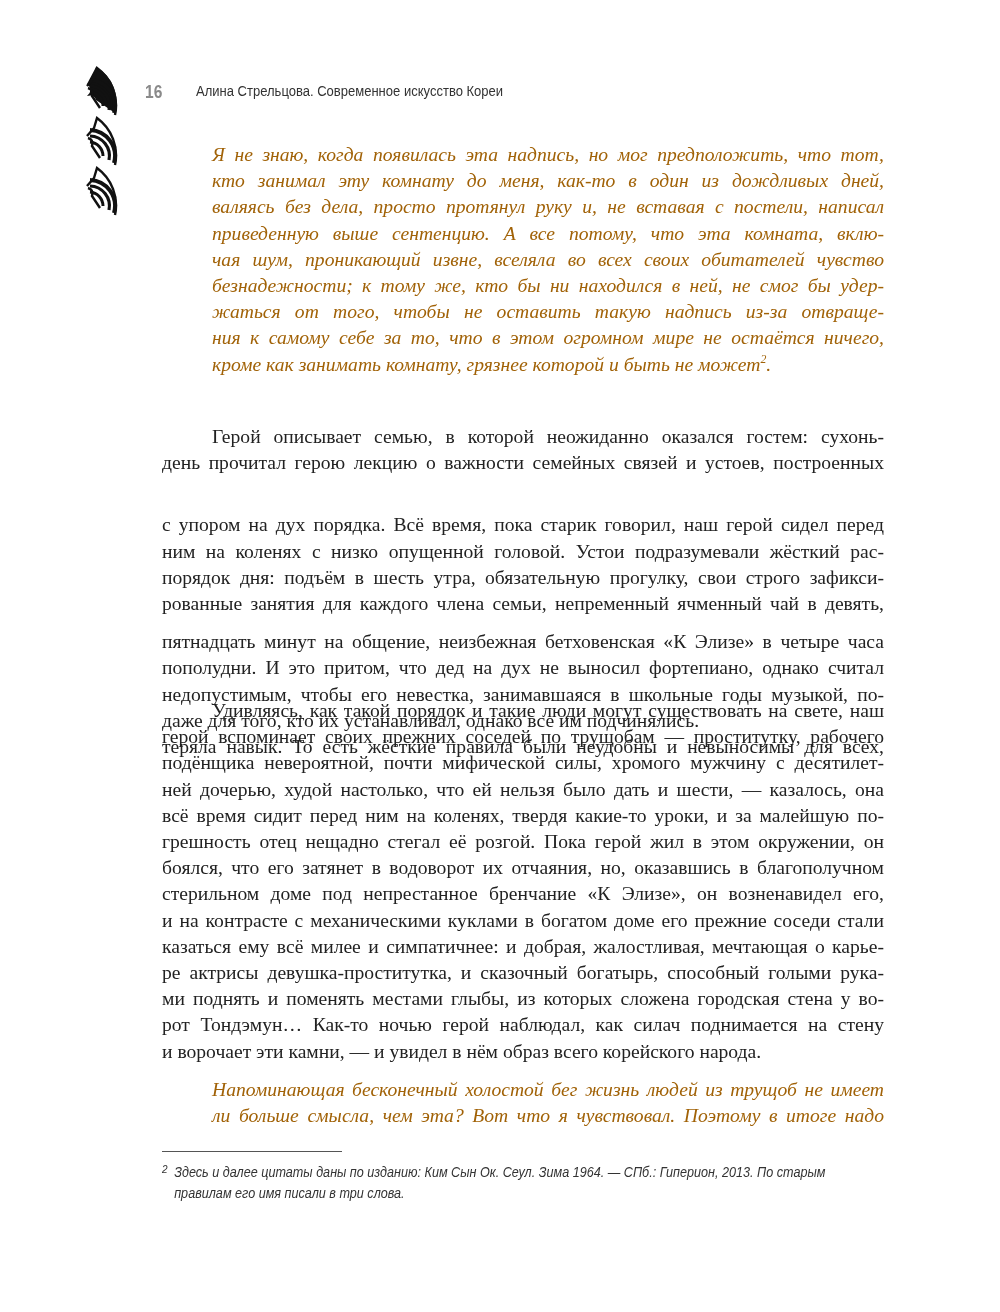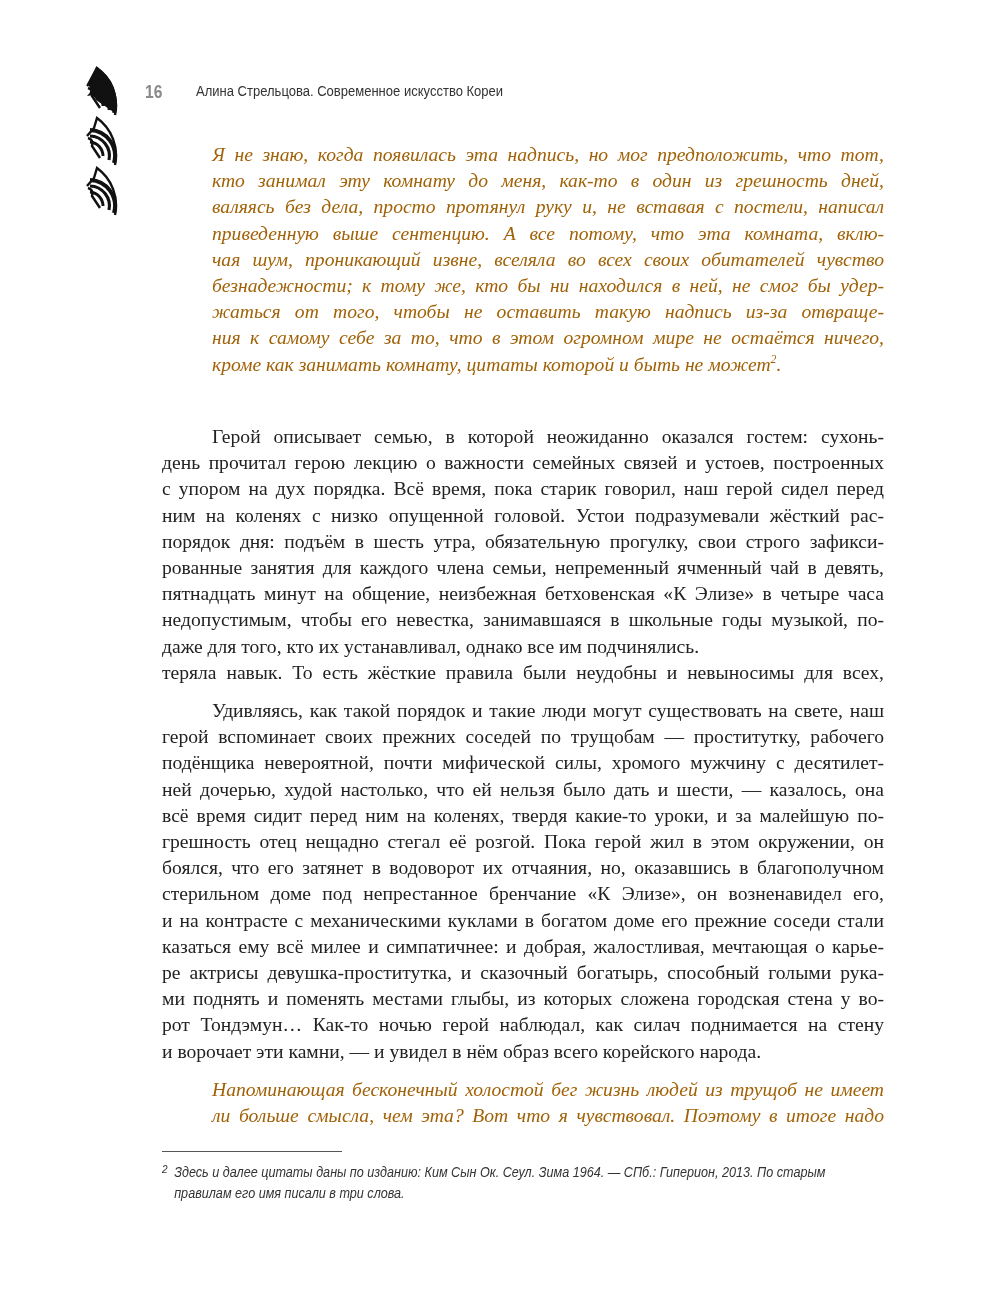--- a/index.html
+++ b/index.html
@@ -63,7 +63,7 @@
 
 <div class="quote quote1">
   <span class="line" style="white-space: normal;">Я не знаю, когда появилась эта надпись, но мог предположить, что тот,</span>
-  <span class="line" style="white-space: normal;">кто занимал эту комнату до меня, как-то в один из грешность дней,</span>
+  <span class="line" style="white-space: normal;">кто занимал эту комнату до меня, как-то в один из дождливых дней,</span>
   <span class="line" style="white-space: normal;">валяясь без дела, просто протянул руку и, не вставая с постели, написал</span>
   <span class="line" style="white-space: normal;">приведенную выше сентенцию. А все потому, что эта комната, вклю-</span>
   <span class="line" style="white-space: normal;">чая шум, проникающий извне, вселяла во всех своих обитателей чувство</span>

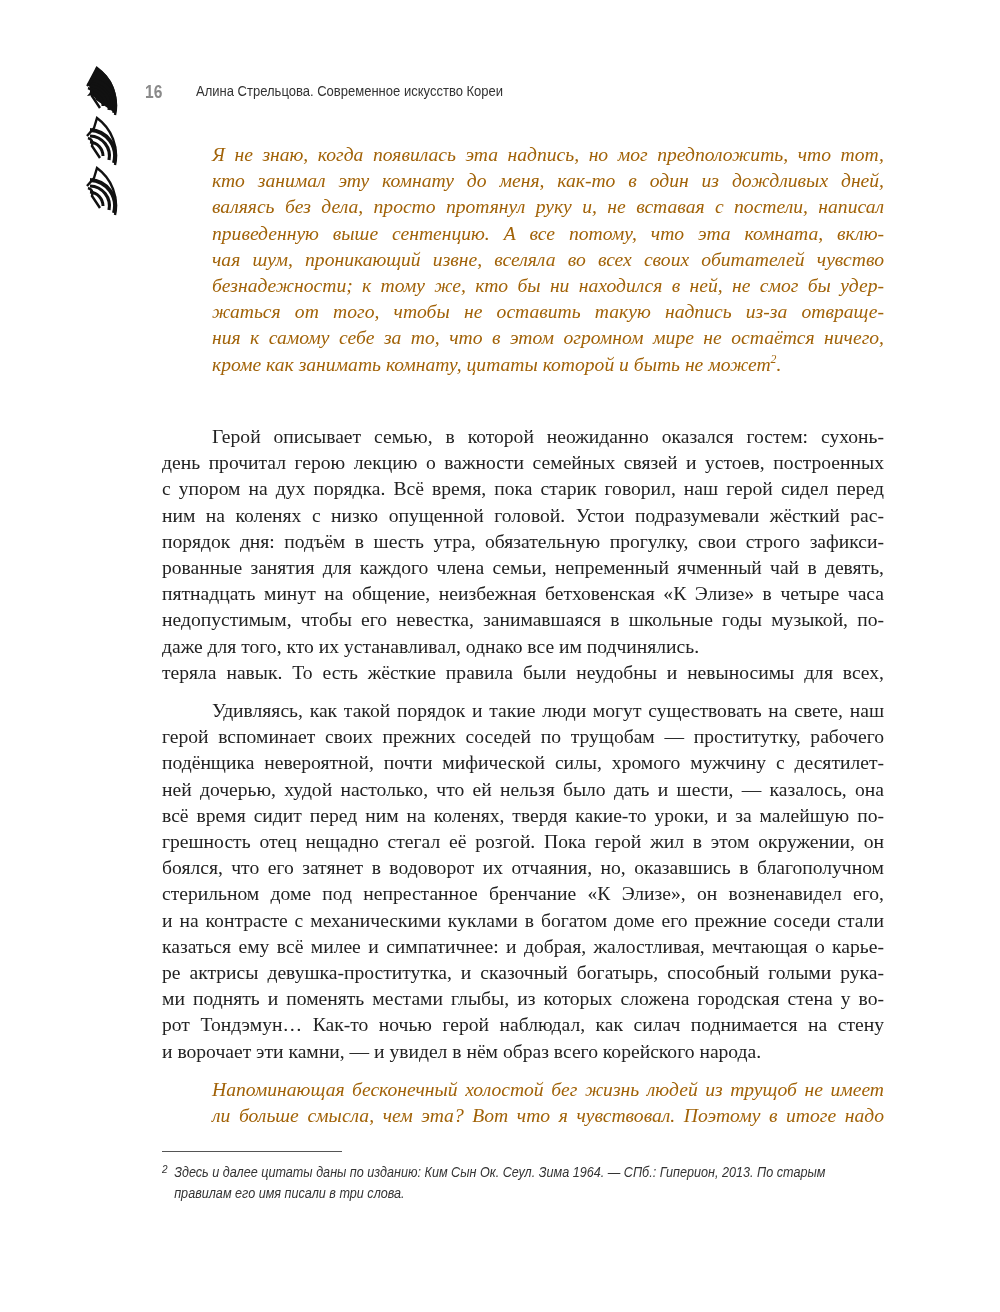--- a/index.html
+++ b/index.html
@@ -70,7 +70,7 @@
   <span class="line" style="white-space: normal;">безнадежности; к тому же, кто бы ни находился в ней, не смог бы удер-</span>
   <span class="line" style="white-space: normal;">жаться от того, чтобы не оставить такую надпись из-за отвраще-</span>
   <span class="line" style="white-space: normal;">ния к самому себе за то, что в этом огромном мире не остаётся ничего,</span>
-  <span class="line last" style="white-space: normal;"><span>кроме как занимать комнату, цитаты которой и быть не может</span><sup>2</sup><span>.</span></span>
+  <span class="line last" style="white-space: normal;"><span>кроме как занимать комнату, грязнее которой и быть не может</span><sup>2</sup><span>.</span></span>
 </div>
 
 <div class="body-text para1">

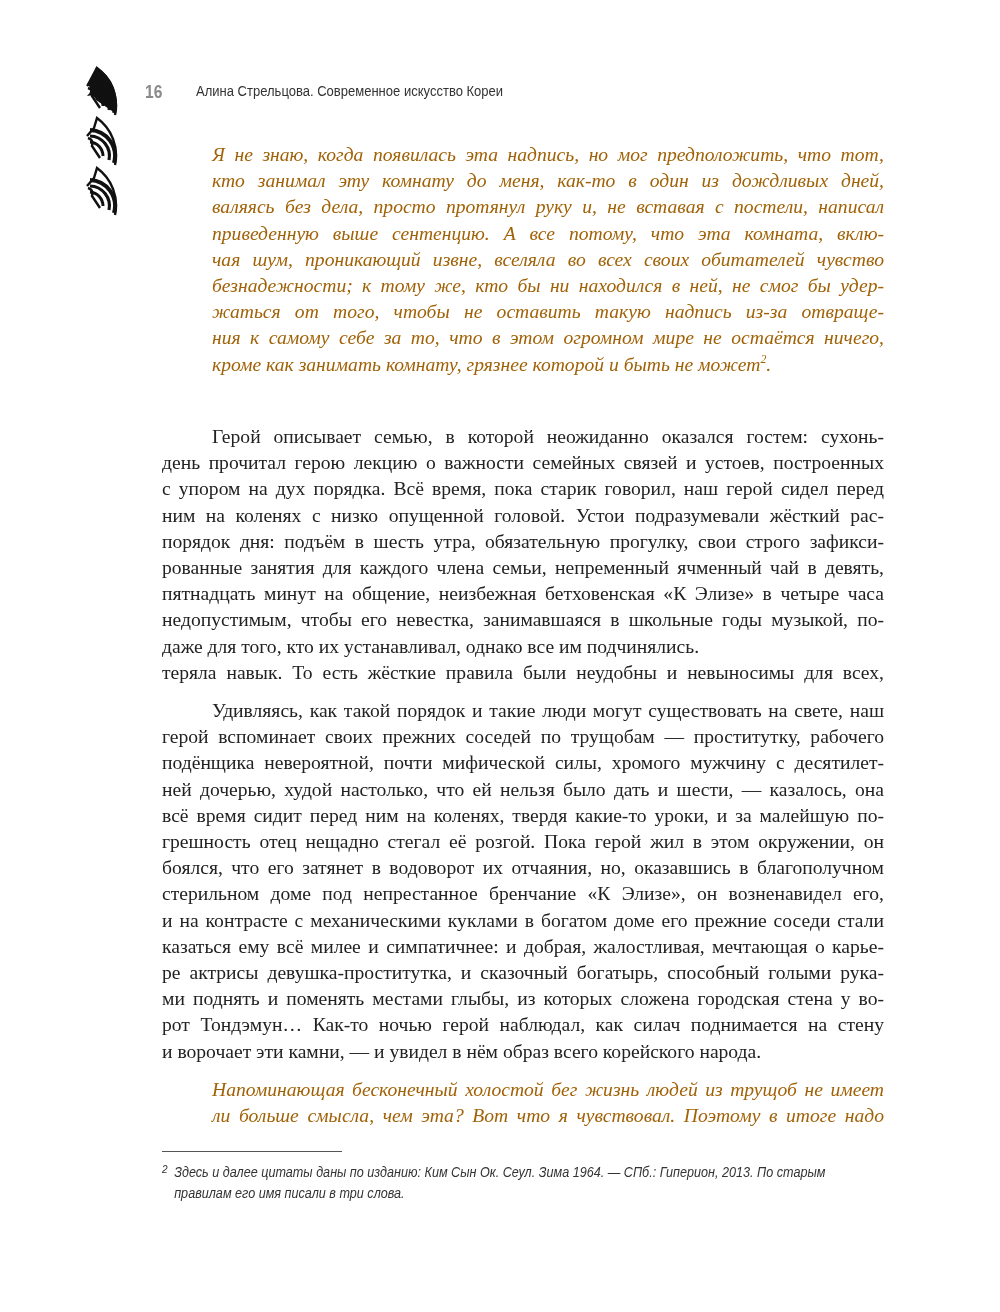--- a/index.html
+++ b/index.html
@@ -76,7 +76,7 @@
 <div class="body-text para1">
   <span class="line indent" style="white-space: normal;">Герой описывает семью, в которой неожиданно оказался гостем: сухонь-</span>
   <span class="line" style="white-space: normal;">день прочитал герою лекцию о важности семейных связей и устоев, построенных</span>
-  <span class="line" style="white-space: normal;">с упором на дух порядка. Всё время, пока старик говорил, наш герой сидел перед</span>
+  <span class="line" style="white-space: normal; margin-top: 36px;">с упором на дух порядка. Всё время, пока старик говорил, наш герой сидел перед</span>
   <span class="line" style="white-space: normal;">ним на коленях с низко опущенной головой. Устои подразумевали жёсткий рас-</span>
   <span class="line" style="white-space: normal;">порядок дня: подъём в шесть утра, обязательную прогулку, свои строго зафикси-</span>
   <span class="line" style="white-space: normal;">рованные занятия для каждого члена семьи, непременный ячменный чай в девять,</span>

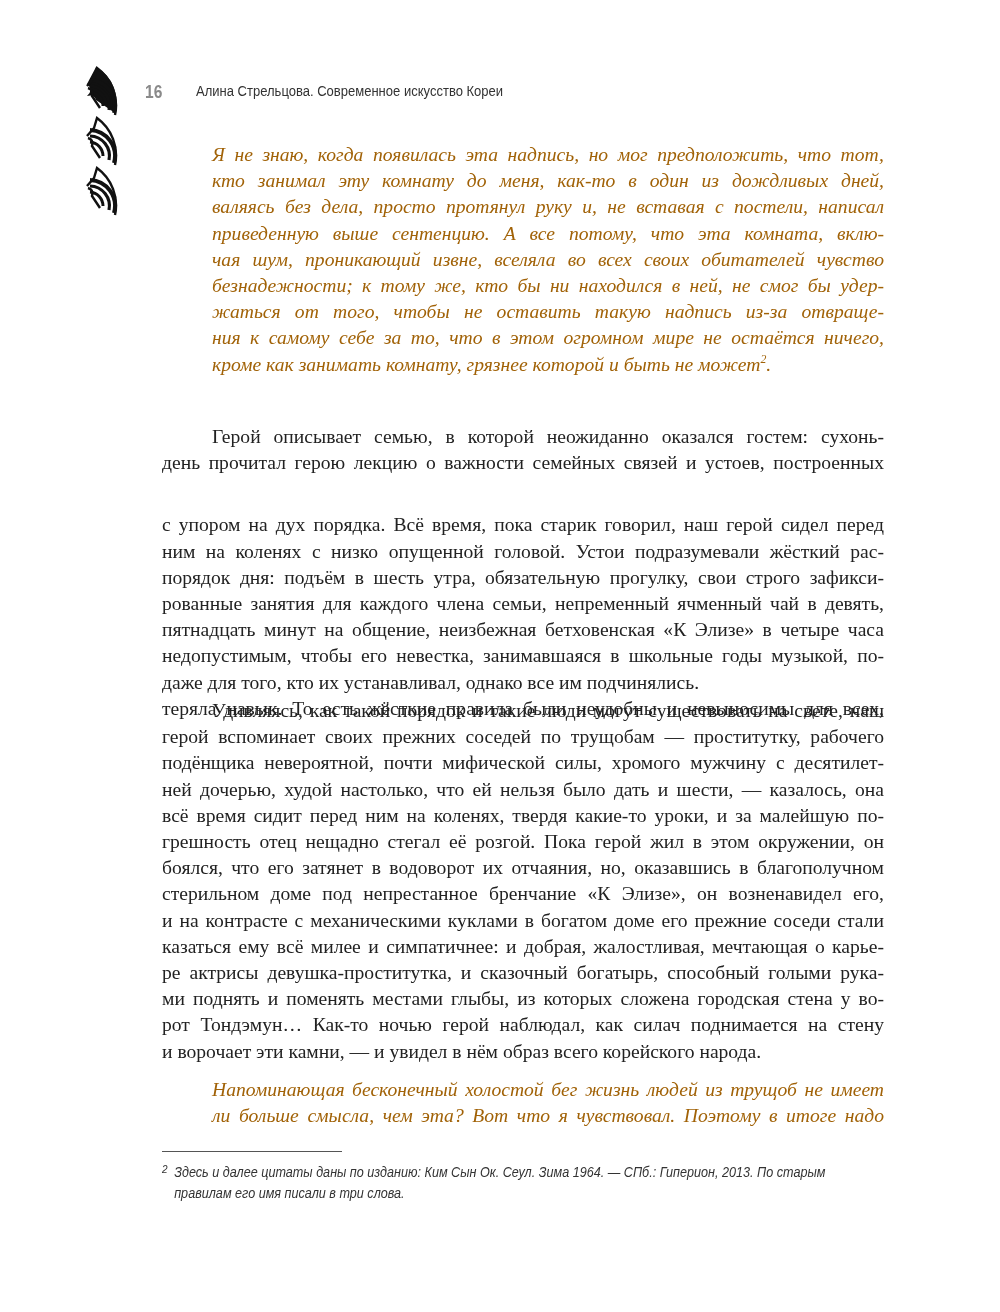--- a/index.html
+++ b/index.html
@@ -80,7 +80,7 @@
   <span class="line" style="white-space: normal;">ним на коленях с низко опущенной головой. Устои подразумевали жёсткий рас-</span>
   <span class="line" style="white-space: normal;">порядок дня: подъём в шесть утра, обязательную прогулку, свои строго зафикси-</span>
   <span class="line" style="white-space: normal;">рованные занятия для каждого члена семьи, непременный ячменный чай в девять,</span>
-  <span class="line" style="white-space: normal;">пятнадцать минут на общение, неизбежная бетховенская «К Элизе» в четыре часа</span>
+  <span class="line" style="white-space: normal; margin-top: 12px;">пятнадцать минут на общение, неизбежная бетховенская «К Элизе» в четыре часа</span>
   <span class="line" style="white-space: normal;">недопустимым, чтобы его невестка, занимавшаяся в школьные годы музыкой, по-</span>
   <span class="line last" style="white-space: normal;">даже для того, кто их устанавливал, однако все им подчинялись.</span>
   <span class="line" style="white-space: normal;">теряла навык. То есть жёсткие правила были неудобны и невыносимы для всех,</span>

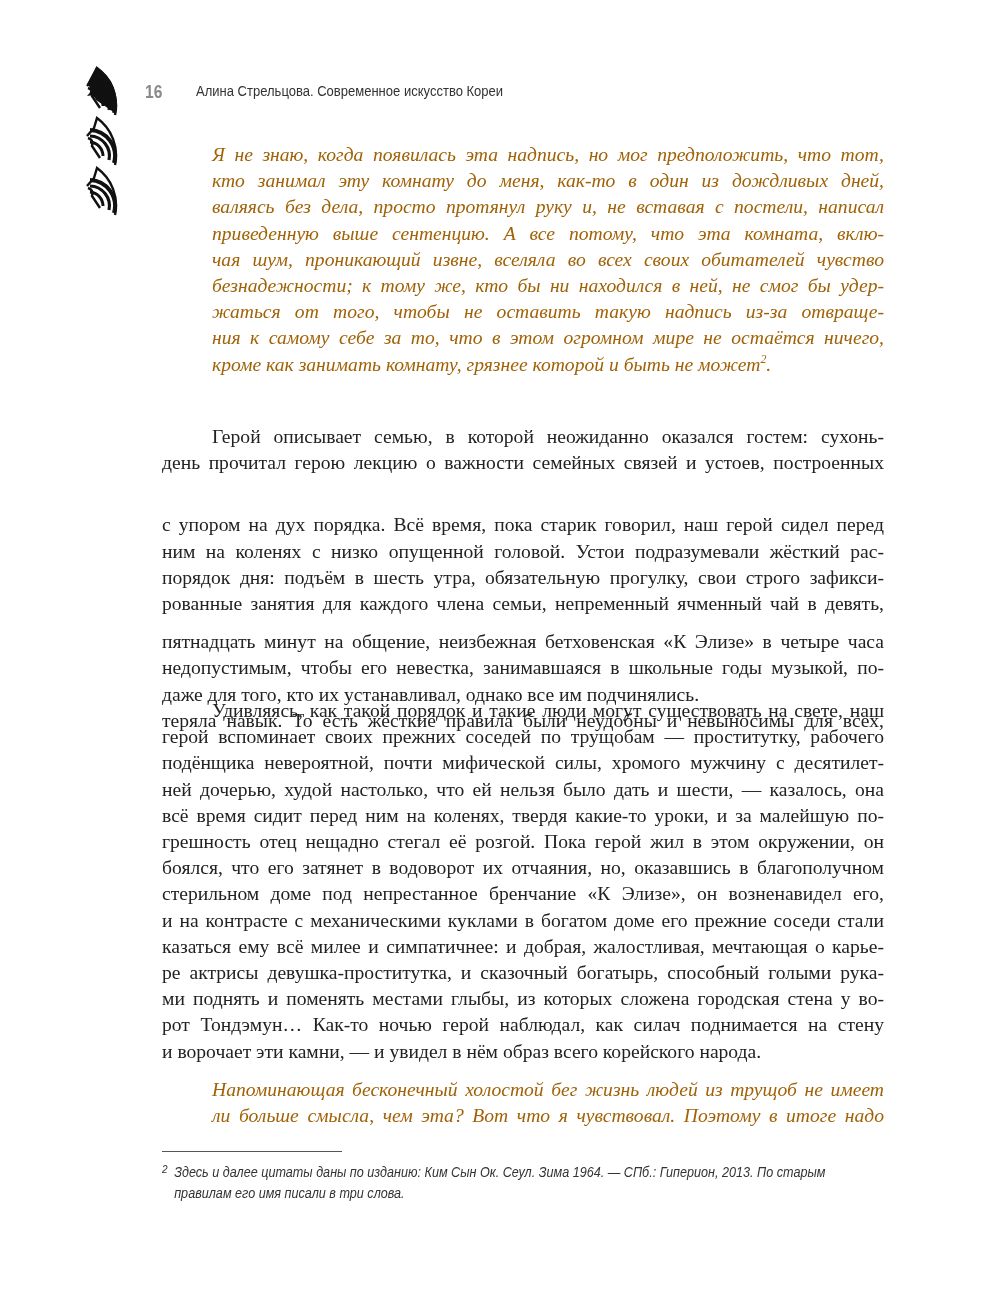--- a/index.html
+++ b/index.html
@@ -81,6 +81,7 @@
   <span class="line" style="white-space: normal;">порядок дня: подъём в шесть утра, обязательную прогулку, свои строго зафикси-</span>
   <span class="line" style="white-space: normal;">рованные занятия для каждого члена семьи, непременный ячменный чай в девять,</span>
   <span class="line" style="white-space: normal; margin-top: 12px;">пятнадцать минут на общение, неизбежная бетховенская «К Элизе» в четыре часа</span>
+  <span class="line" style="white-space: normal;">пополудни. И это притом, что дед на дух не выносил фортепиано, однако считал</span>
   <span class="line" style="white-space: normal;">недопустимым, чтобы его невестка, занимавшаяся в школьные годы музыкой, по-</span>
   <span class="line last" style="white-space: normal;">даже для того, кто их устанавливал, однако все им подчинялись.</span>
   <span class="line" style="white-space: normal;">теряла навык. То есть жёсткие правила были неудобны и невыносимы для всех,</span>

